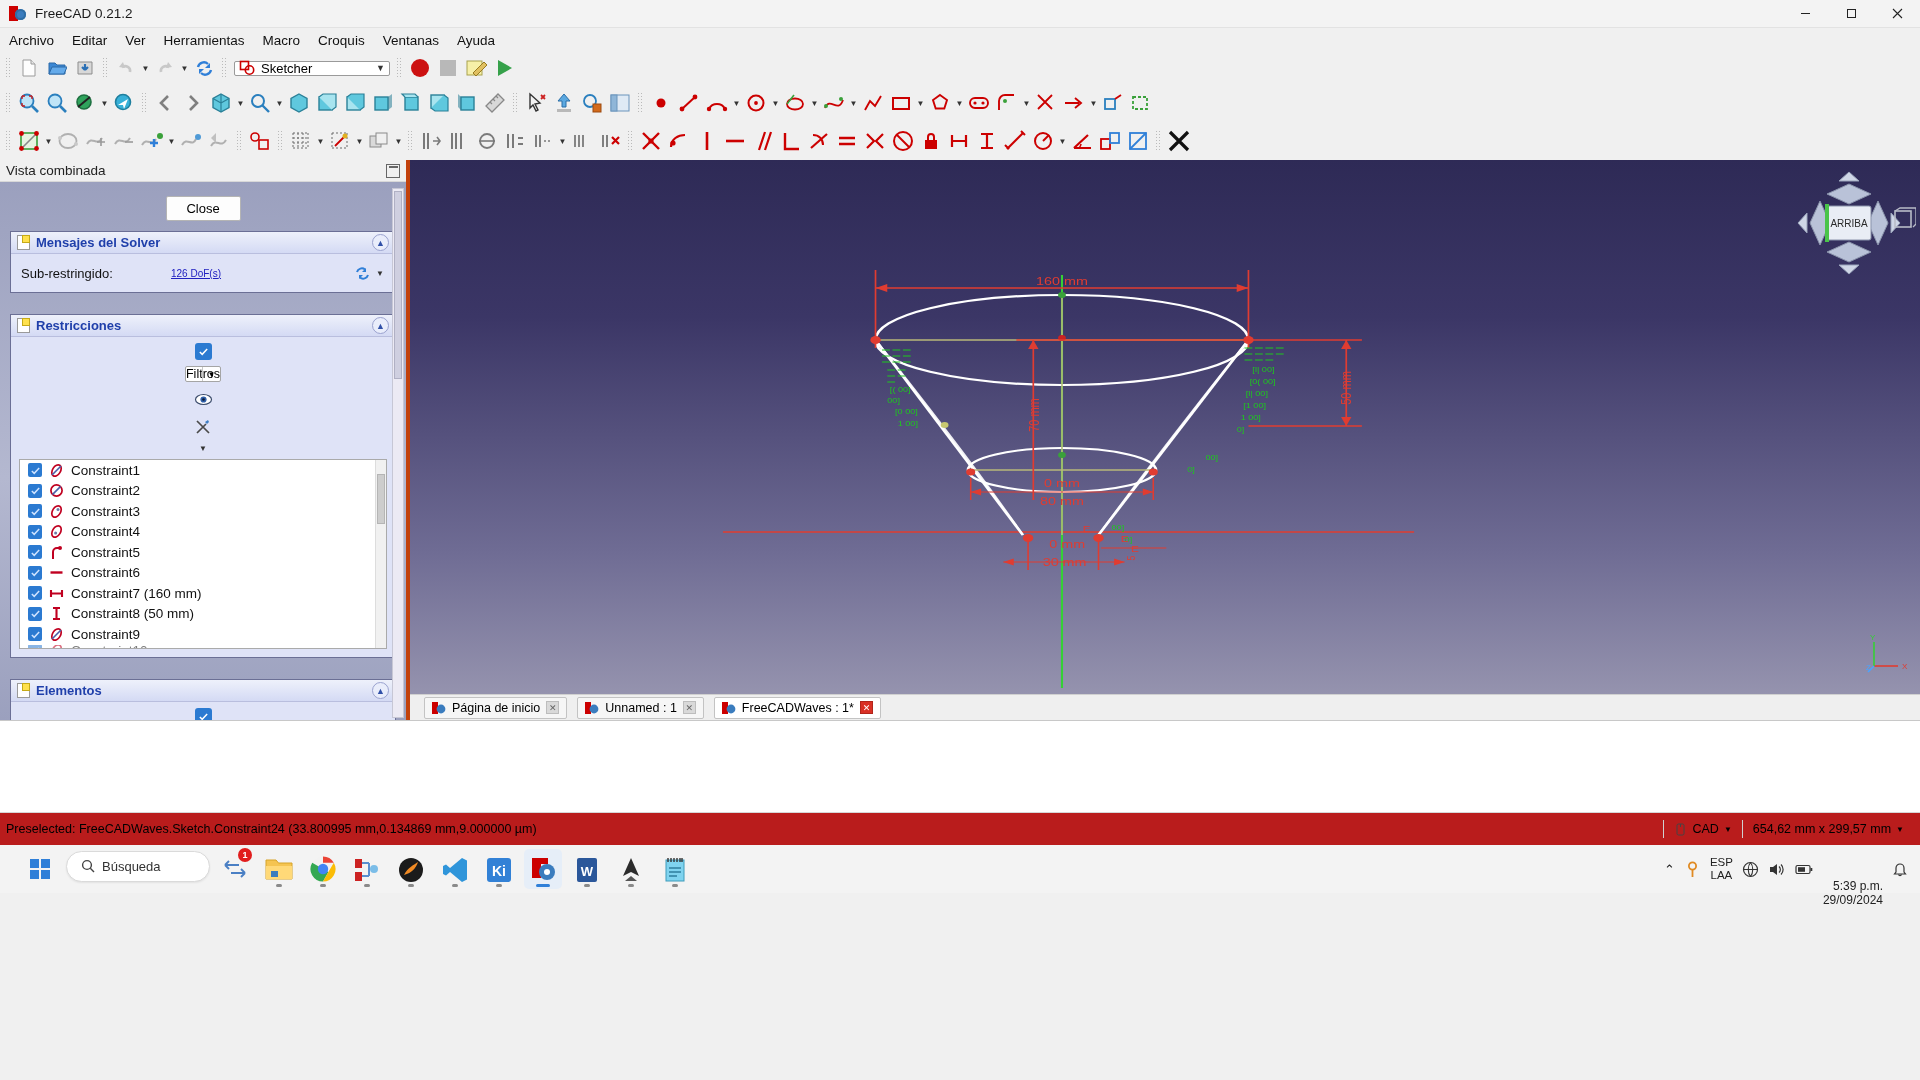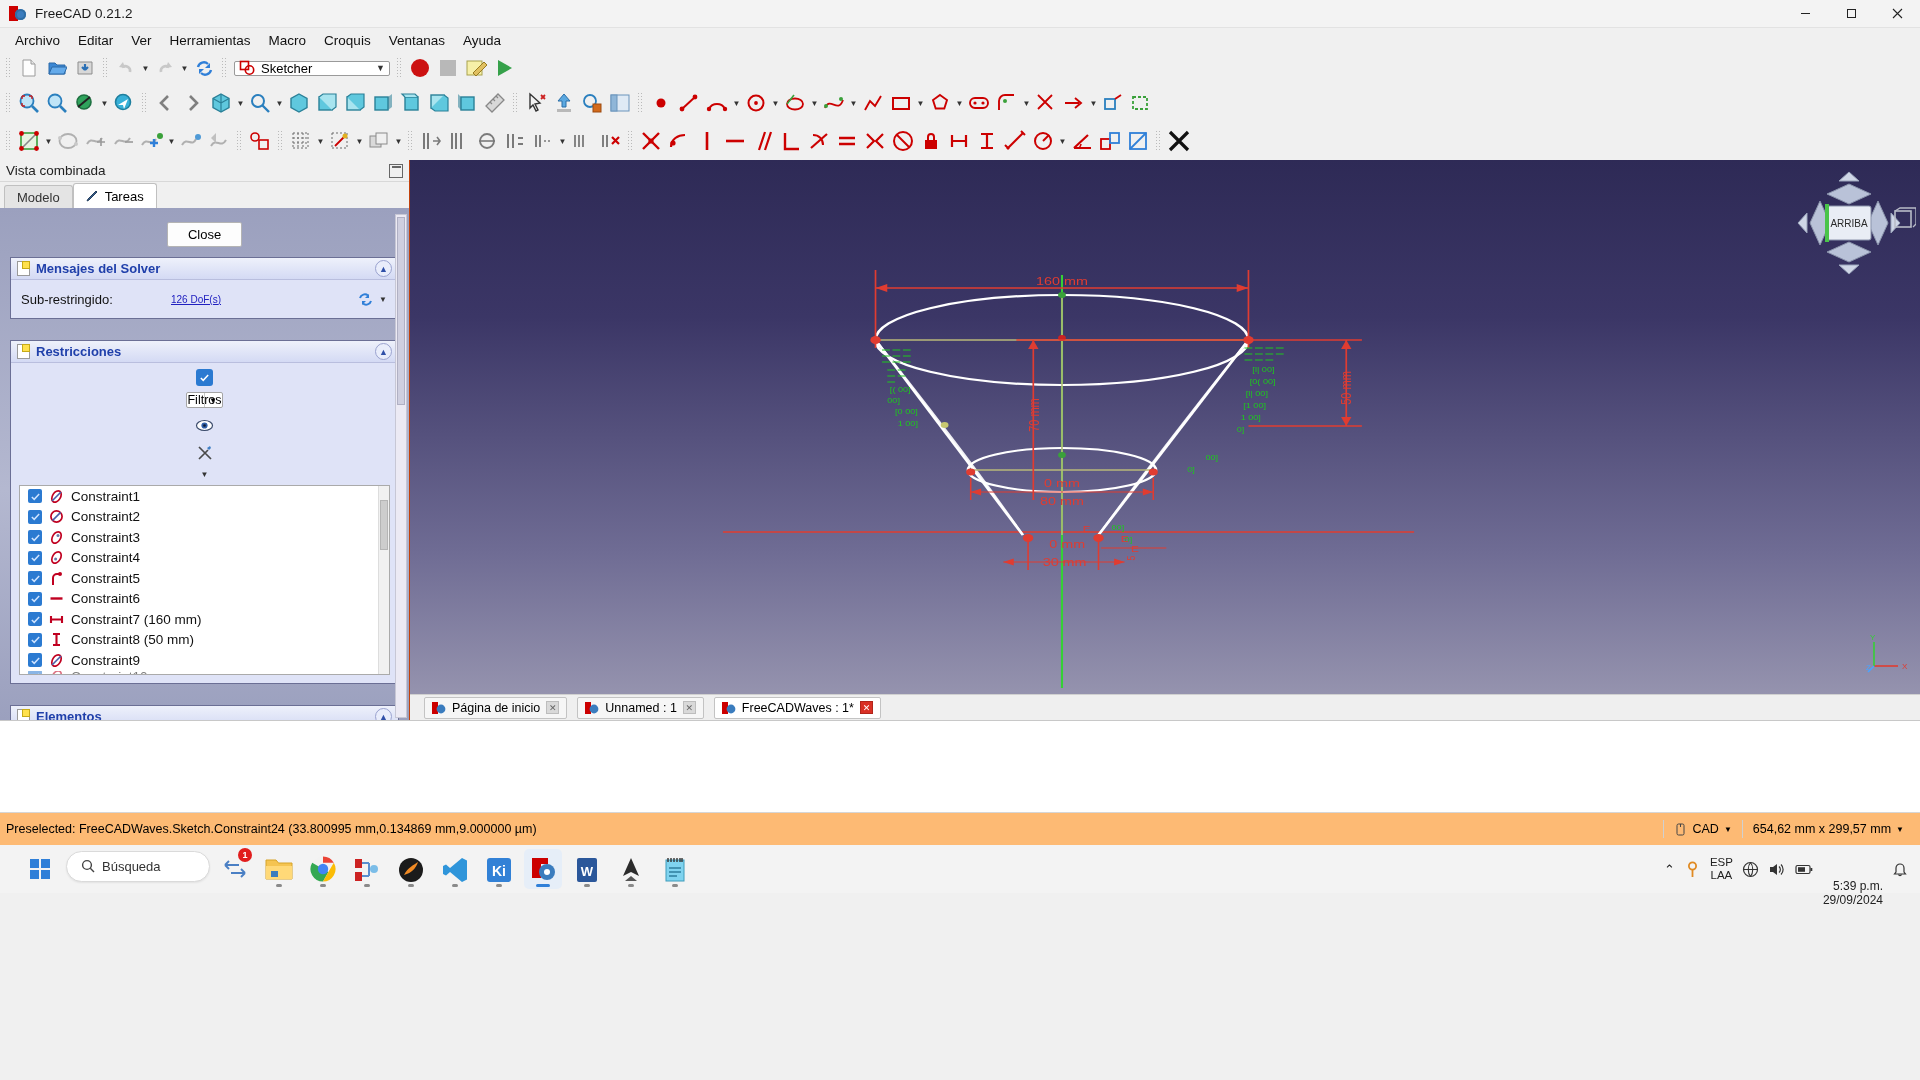--- a/index.html
+++ b/index.html
@@ -27,7 +27,7 @@
   #titlebar .winbtns div { width:46px; height:28px; display:flex; align-items:center; justify-content:center;
      font-size:13px; color:#222; }
   
-  #menubar { height:24px; background:#f0f0f0; display:flex; align-items:center; padding-left:6px; }
+  #menubar { height:24px; background:#f0f0f0; display:flex; align-items:center; }
   #menubar .mi { padding:3px 9px; font-size:13.5px; color:#111; }
   
   .toolbar-row { background:#f0f0f0; display:flex; align-items:center; padding:0 2px; }

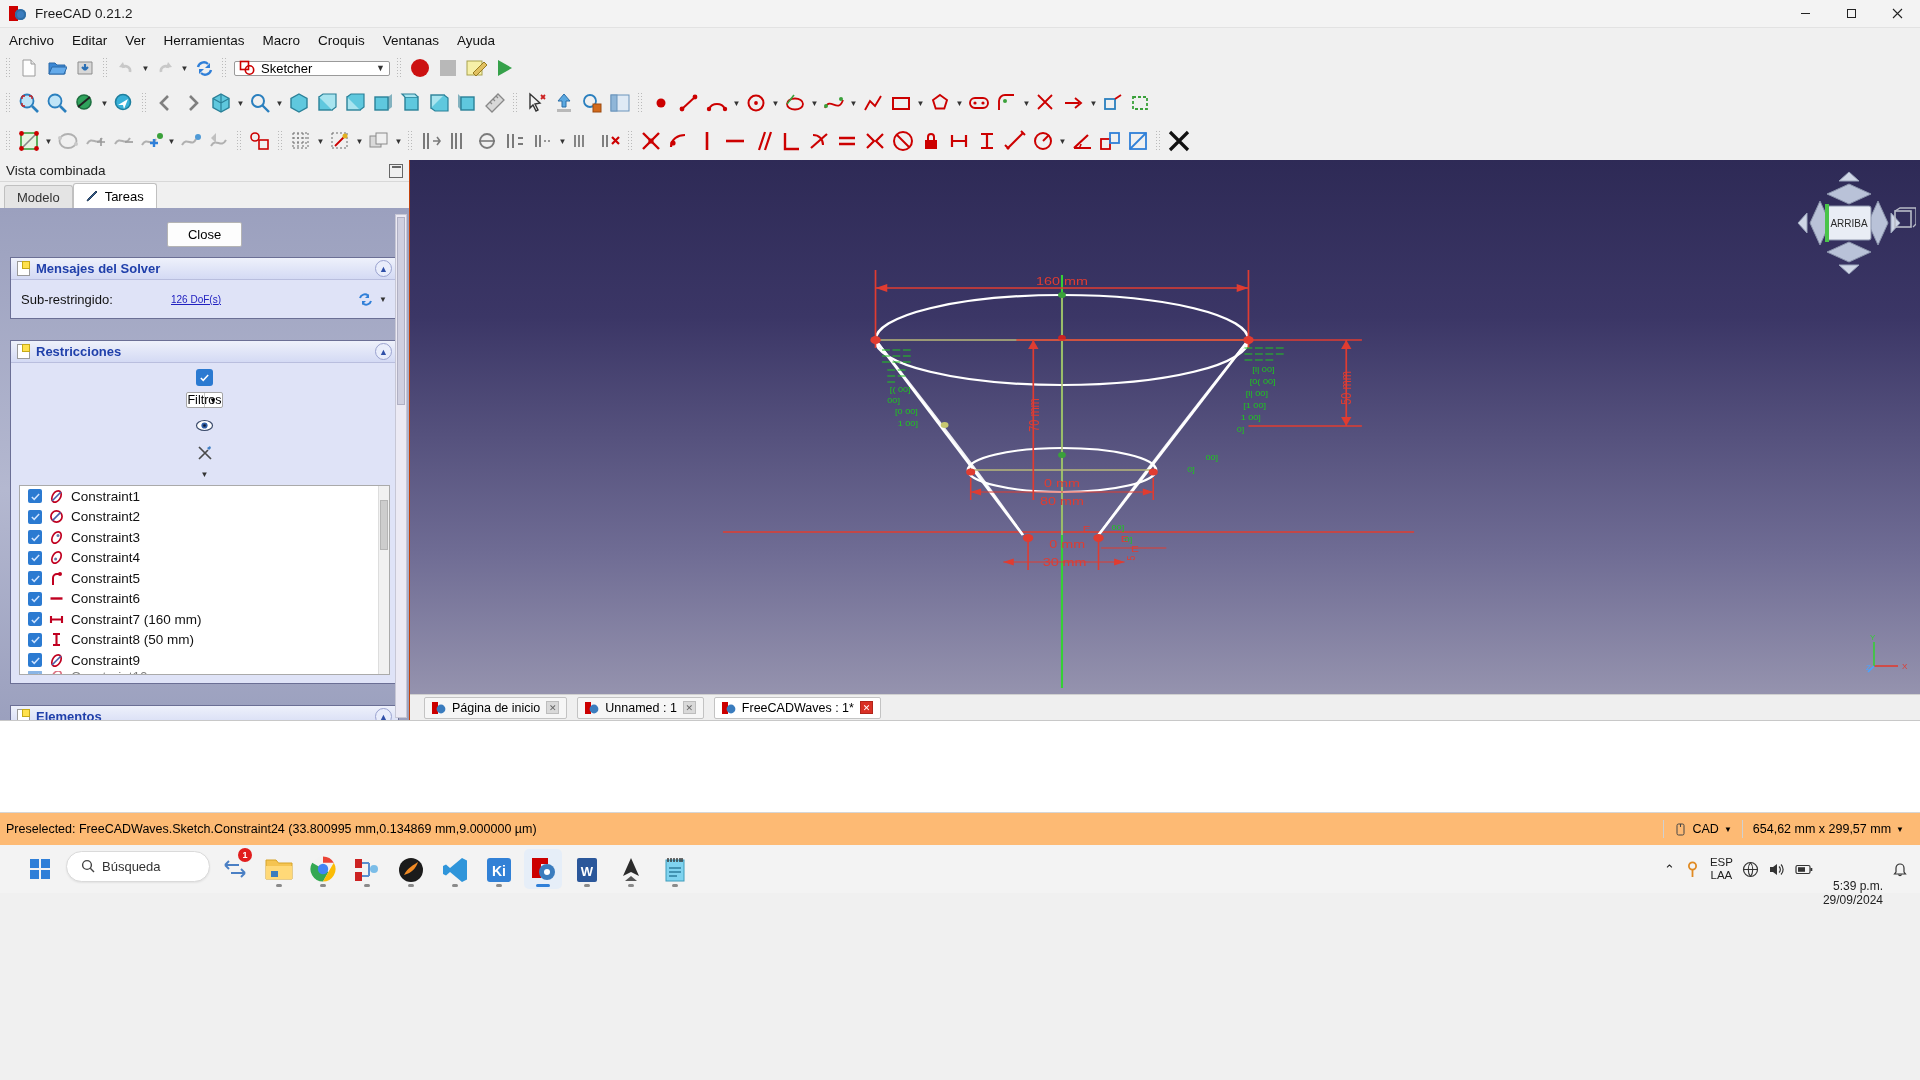--- a/index.html
+++ b/index.html
@@ -48,7 +48,7 @@
   
   #main { display:flex; height:560px; }
   
-  #leftdock { width:410px; background:#f0f0f0; display:flex; flex-direction:column; border-right:1px solid #c2410c;}
+  #leftdock { width:410px; background:#f0f0f0; display:flex; flex-direction:column; border-right:4px solid #c2410c;}
   .dock-title { height:22px; background:#f0f0f0; display:flex; align-items:center; padding:0 6px;
      font-size:13.5px; color:#222; border-bottom:1px solid #d8d8d8;}
   .dock-title .spacer{flex:1;}

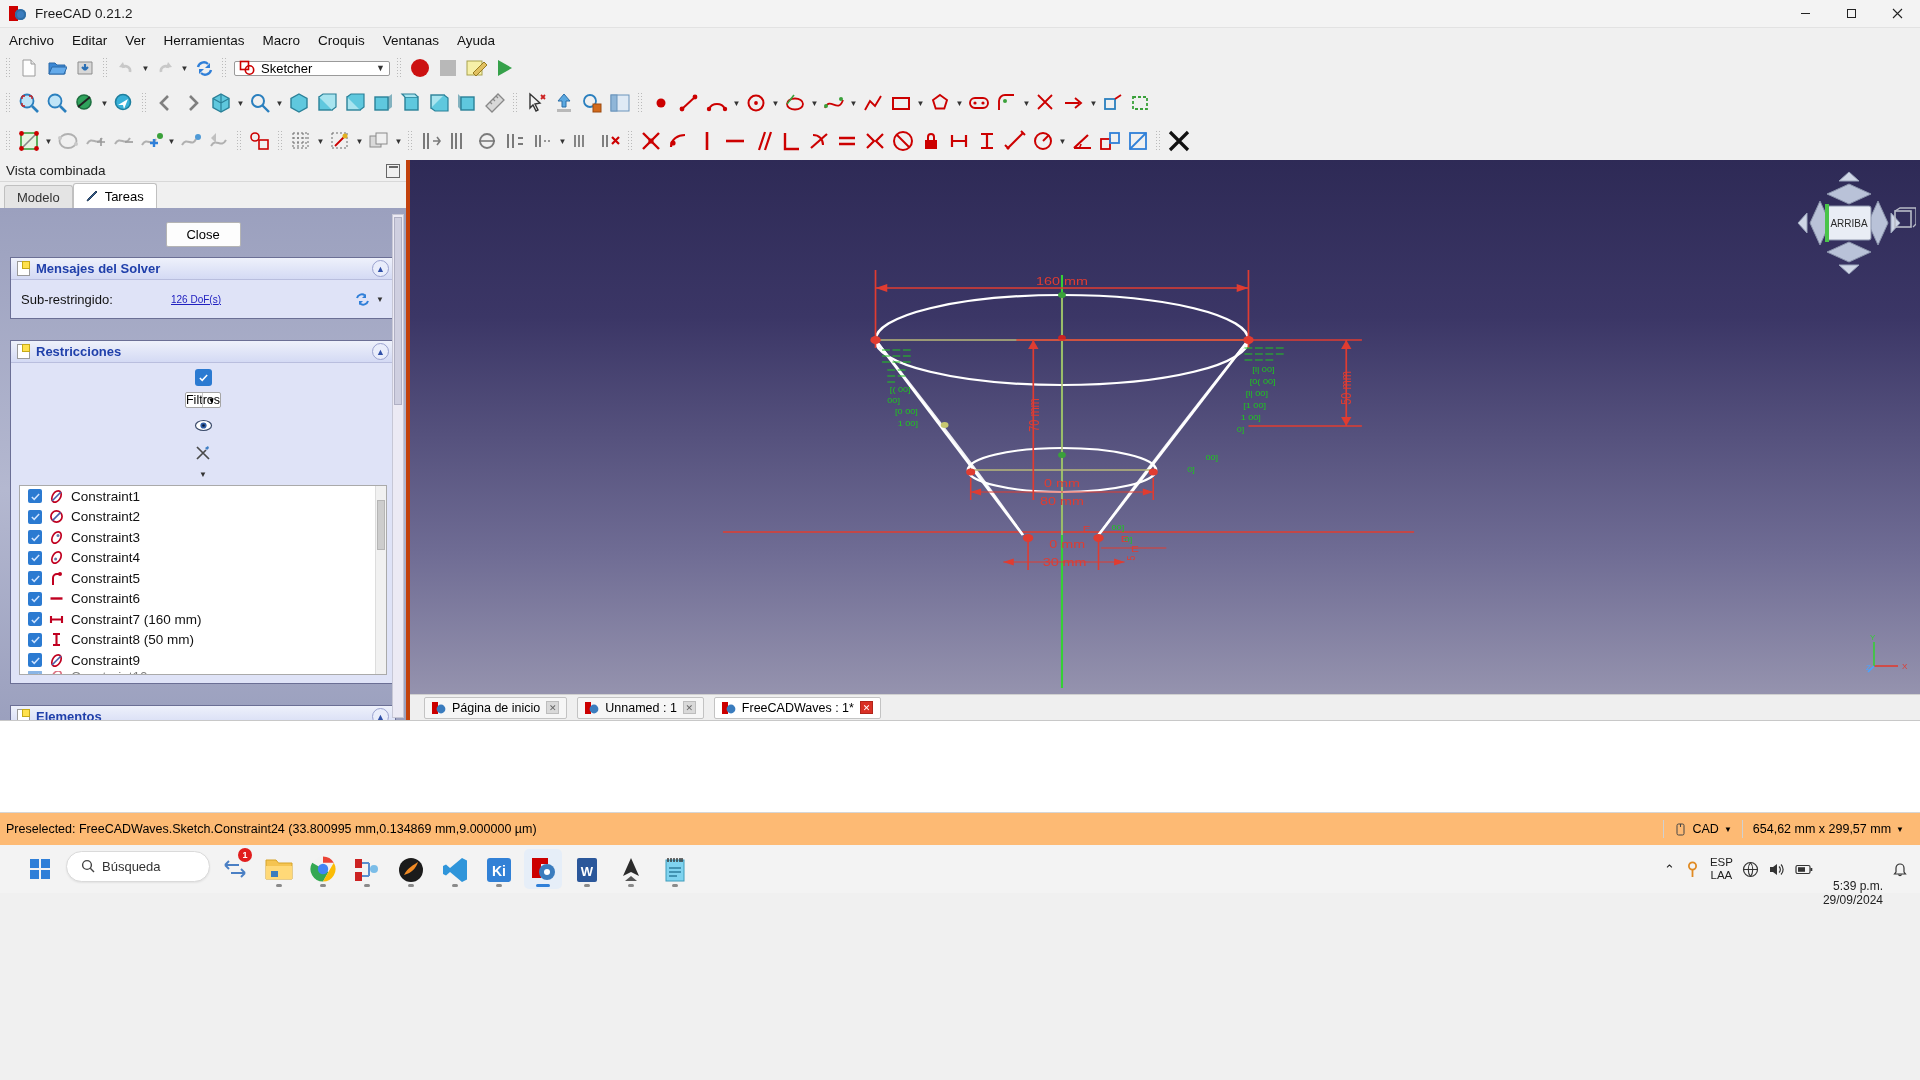--- a/index.html
+++ b/index.html
@@ -722,20 +722,6 @@
       <span class="spacer"></span>
       <span class="dock-float"></span>
     </div>
-    <div class="tabs">
-      <div class="tab">
-        <span>Modelo</span>
-      </div>
-      <div class="tab active">
-        <span>
-          <svg width="14" height="14" viewBox="0 0 14 14">
-              <path d="M1 12l2-1 8-8-1-1-8 8z" fill="#3b5e8c" stroke="#24405e"></path>
-              <path d="M10 3l1 1" stroke="#24405e"></path>
-            </svg>
-          </span>
-        <span>Tareas</span>
-      </div>
-    </div>
 
     <div id="tasks-panel">
       <div id="tasks-scroll">

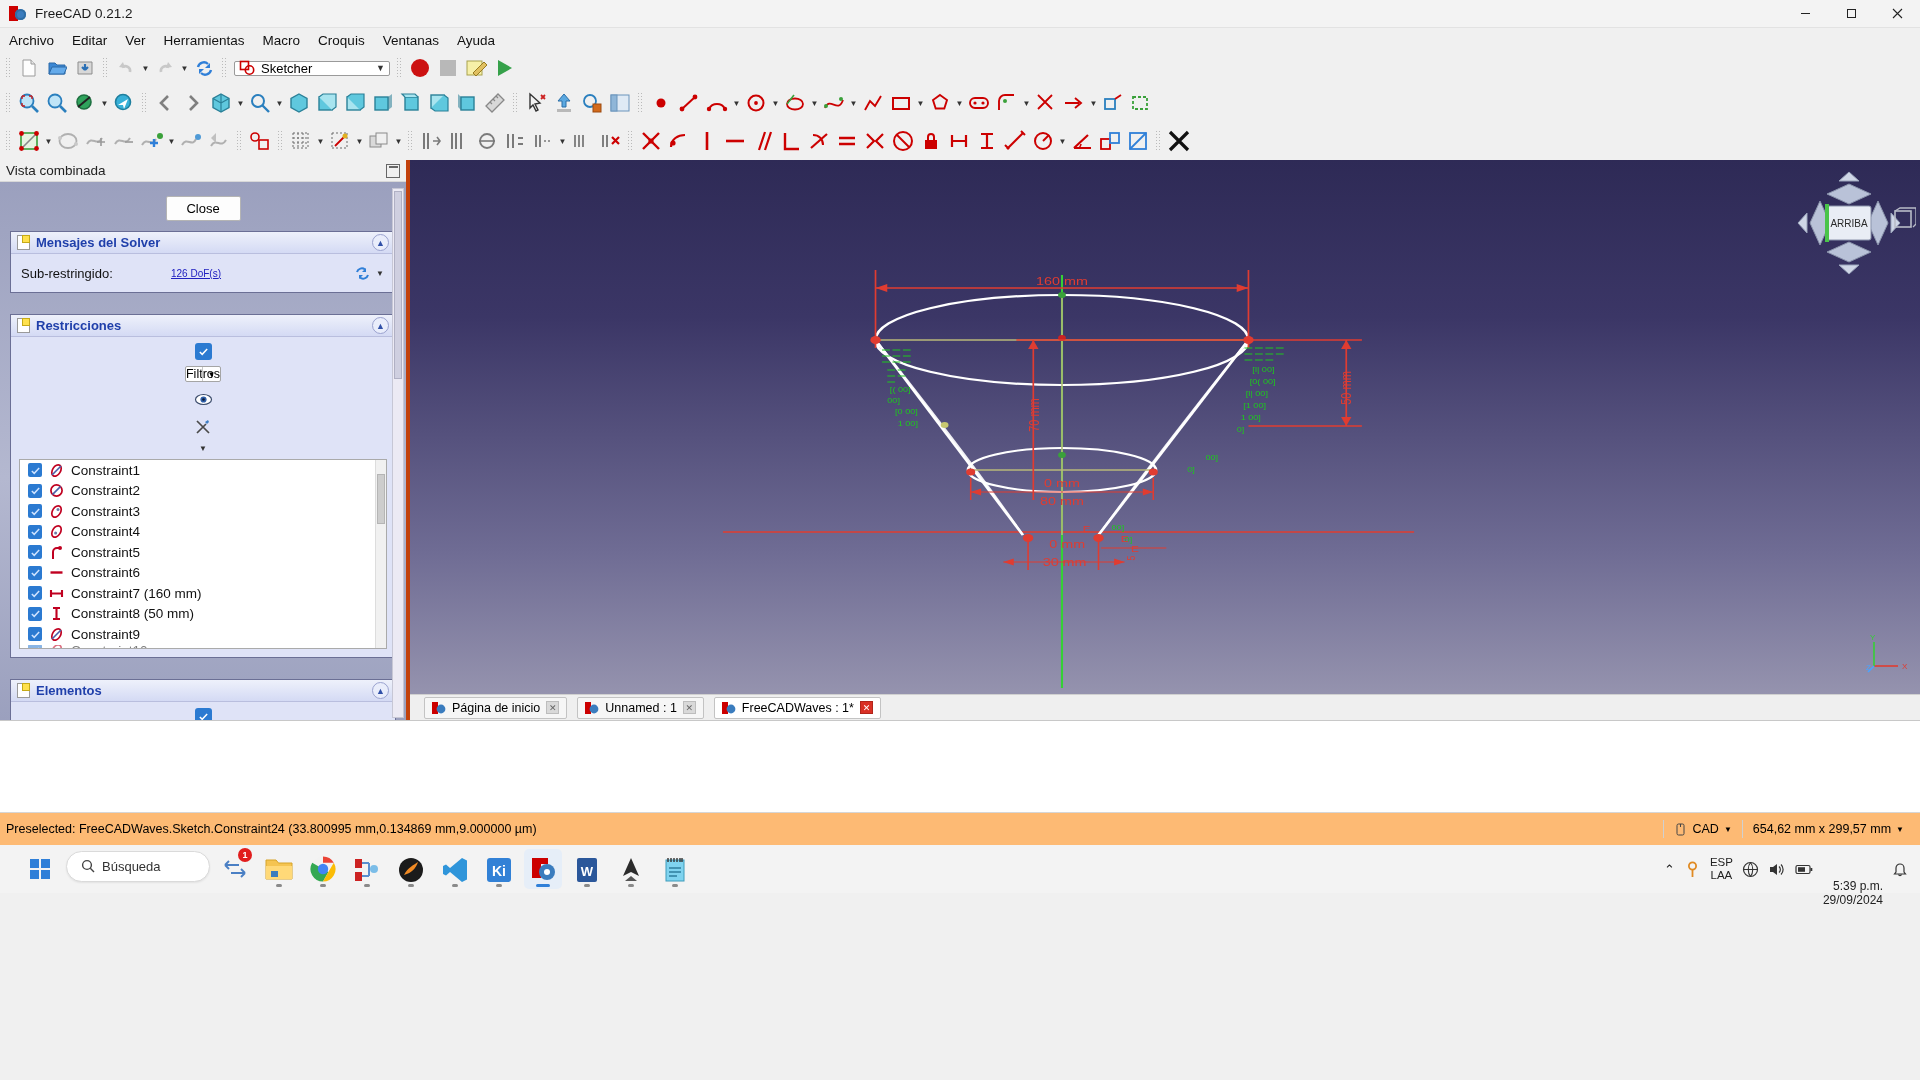--- a/index.html
+++ b/index.html
@@ -118,7 +118,7 @@
   #report .rbody { flex:1; padding:6px 8px; font-size:13px; color:#e8940c; font-family:"Liberation Sans",sans-serif;}
   .ricon{width:14px;height:14px;display:flex;align-items:center;justify-content:center;margin-left:4px;}
   
-  #statusbar { height:24px; background:#fdba74; display:flex; align-items:center; padding:16px 6px;
+  #statusbar { height:24px; background:#b91c1c; display:flex; align-items:center; padding:16px 6px;
      font-size:12.5px; border-top:1px solid #d6d6d6;}
   #statusbar .sp{flex:1;}
   .sb-sec{display:flex;align-items:center;gap:5px;padding:0 10px;border-left:1px solid #d0d0d0;height:18px;}

